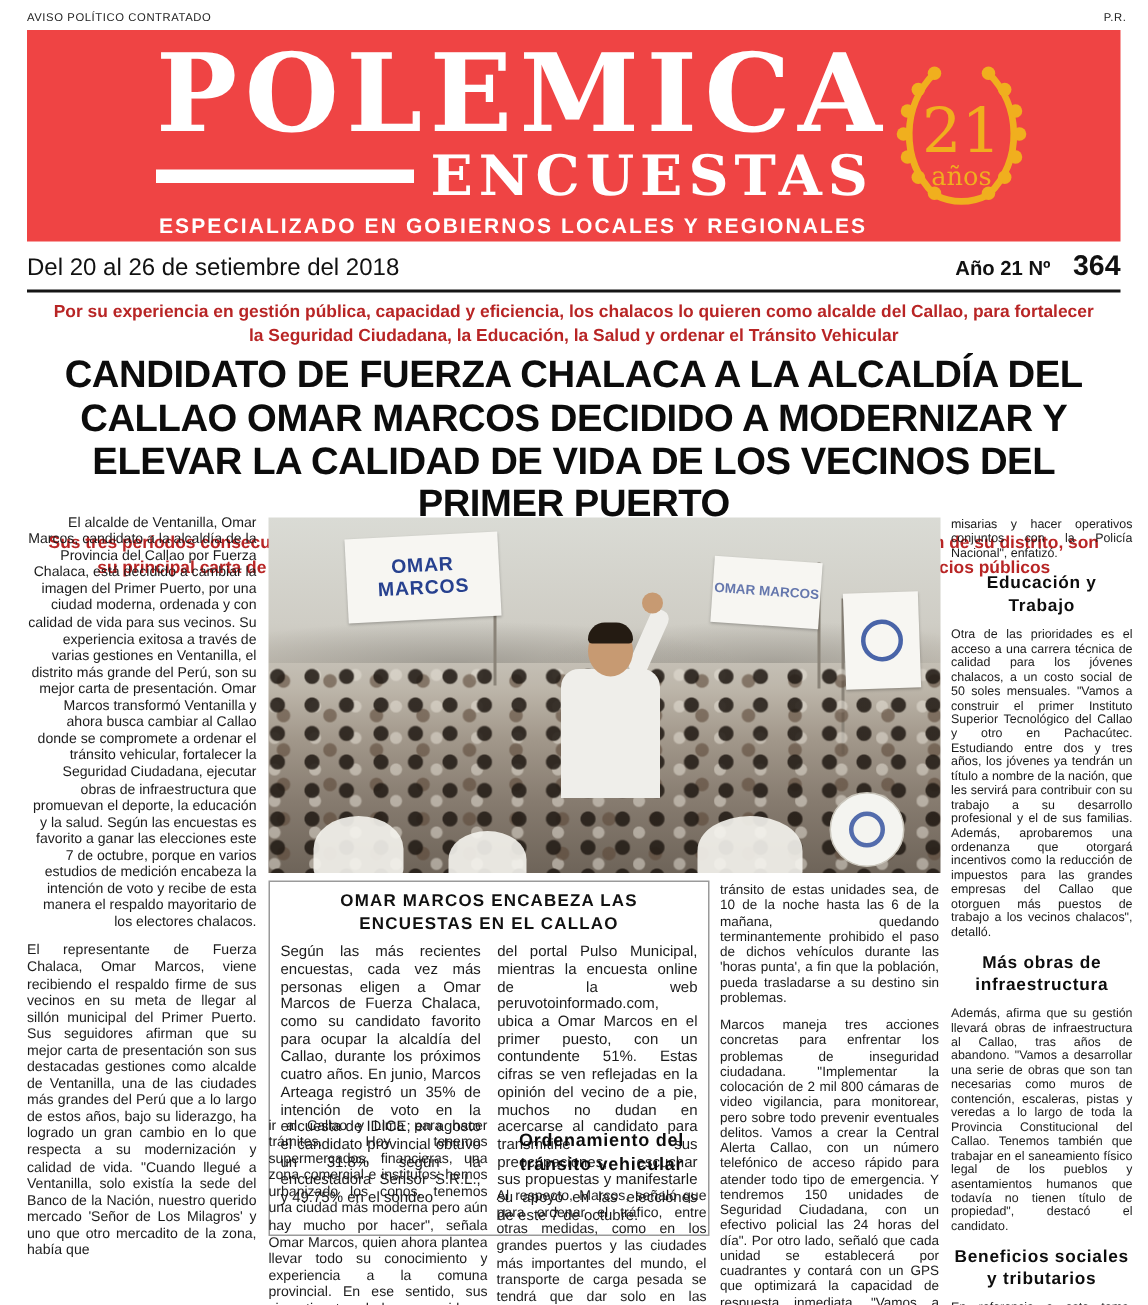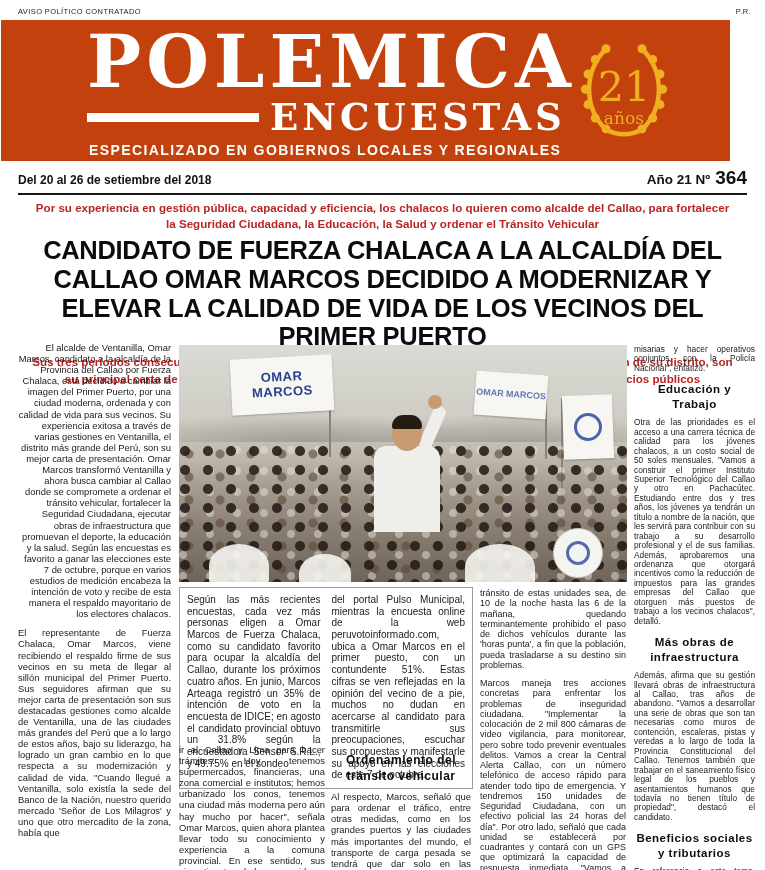--- a/index.html
+++ b/index.html
@@ -12,7 +12,7 @@
   .notice.right{right:14px;}
 
   
-  .masthead{position:absolute;left:1px;top:20px;width:729px;height:141px;background:#c2410c;}
+  .masthead{position:absolute;left:18px;top:20px;width:729px;height:141px;background:#ef4444;}
   .mh-title{position:absolute;left:86px;top:6px;font-family:"DejaVu Serif",serif;font-weight:700;
             font-size:72px;line-height:1;letter-spacing:5px;color:#ffffff;}
   .mh-sub{position:absolute;left:86px;top:79px;display:flex;align-items:center;gap:11px;}

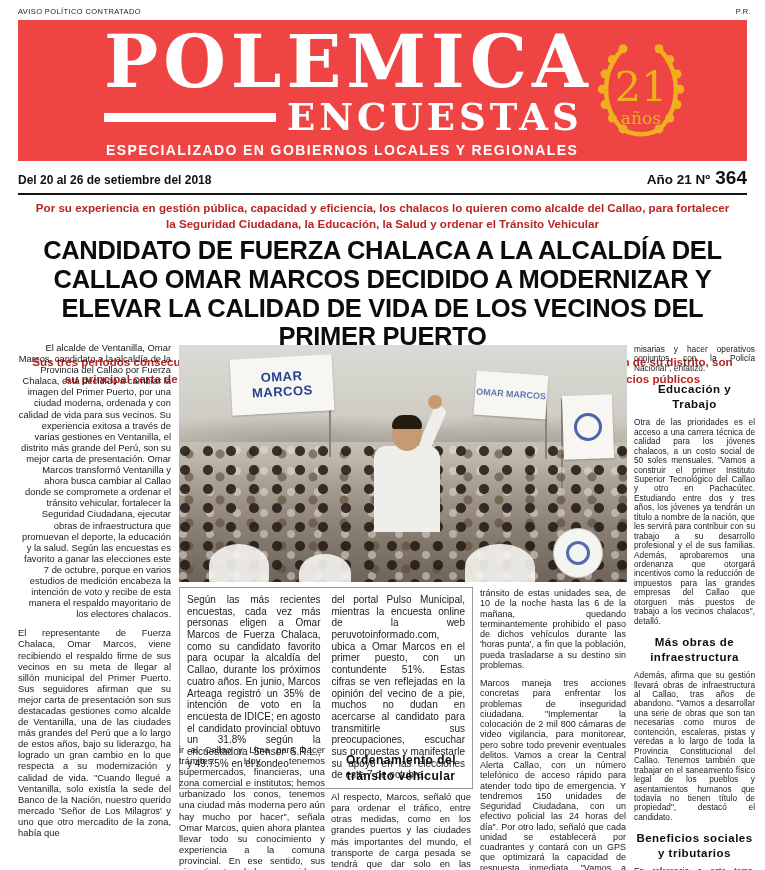--- a/index.html
+++ b/index.html
@@ -27,7 +27,7 @@
   .issue-row{position:absolute;left:18px;top:167px;width:729px;display:flex;
              justify-content:space-between;align-items:baseline;
              border-bottom:2px solid #151515;padding-bottom:4px;}
-  .issue-date{font-weight:700;font-size:12px;color:#111;}
+  .issue-date{font-weight:400;font-size:16px;color:#111;}
   .issue-no{display:flex;align-items:baseline;gap:5px;}
   .issue-no .pre{font-weight:700;font-size:13.5px;color:#111;}
   .issue-no .big{font-weight:700;font-size:19px;color:#111;}

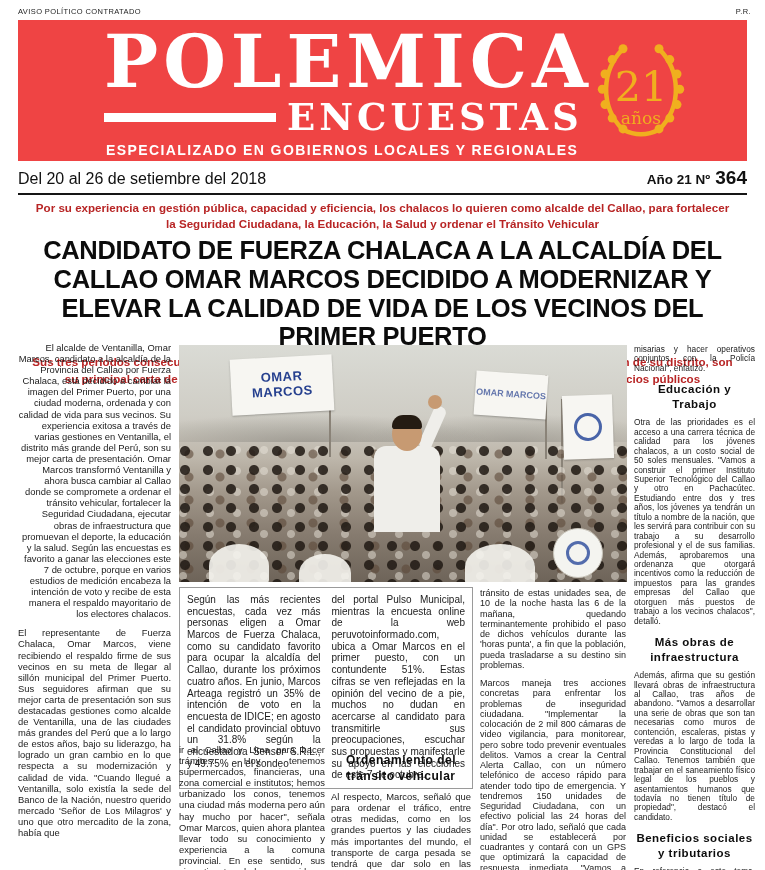--- a/index.html
+++ b/index.html
@@ -28,7 +28,7 @@
              justify-content:space-between;align-items:baseline;
              border-bottom:2px solid #151515;padding-bottom:4px;}
   .issue-date{font-weight:400;font-size:16px;color:#111;}
-  .issue-no{display:flex;align-items:baseline;gap:5px;}
+  .issue-no{display:flex;align-items:baseline;gap:15px;}
   .issue-no .pre{font-weight:700;font-size:13.5px;color:#111;}
   .issue-no .big{font-weight:700;font-size:19px;color:#111;}
 

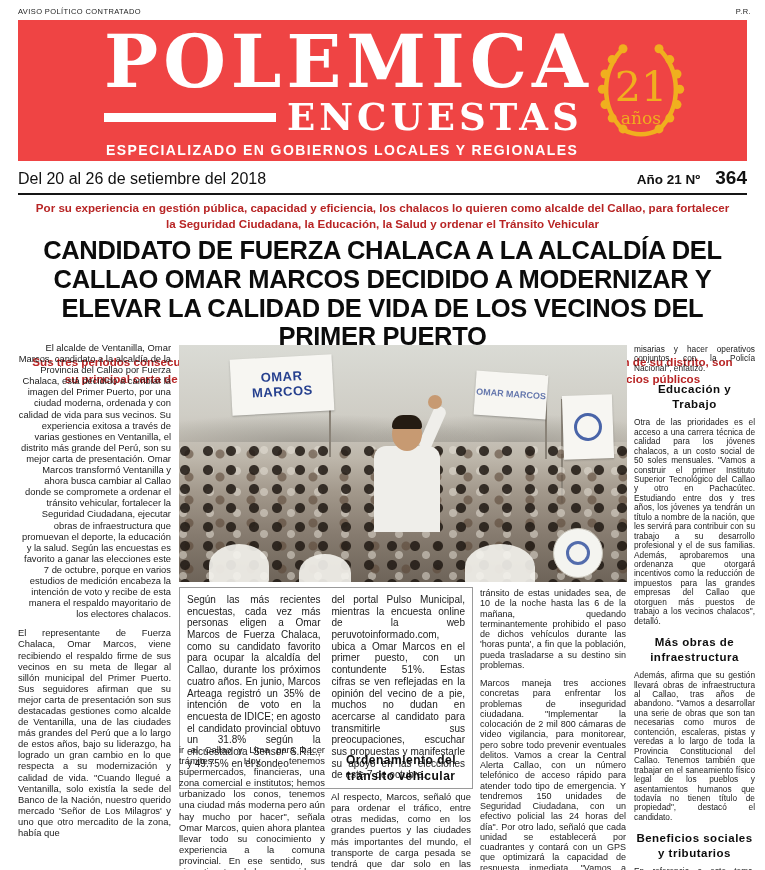--- a/index.html
+++ b/index.html
@@ -203,6 +203,7 @@
   </div>
 
   <div class="encuestas-box">
+    <h2 class="box-title">OMAR MARCOS ENCABEZA LAS ENCUESTAS EN EL CALLAO</h2>
     <div class="box-cols">
       <div>Según las más recientes encuestas, cada vez más personas eligen a Omar Marcos de Fuerza Chalaca, como su candidato favorito para ocupar la alcaldía del Callao, durante los próximos cuatro años. En junio, Marcos Arteaga registró un 35% de intención de voto en la encuesta de IDICE; en agosto el candidato provincial obtuvo un 31.8% según la encuestadora Sensor S.R.L., y 49.75% en el sondeo</div>
       <div>del portal Pulso Municipal, mientras la encuesta online de la web peruvotoinformado.com, ubica a Omar Marcos en el primer puesto, con un contundente 51%. Estas cifras se ven reflejadas en la opinión del vecino de a pie, muchos no dudan en acercarse al candidato para transmitirle sus preocupaciones, escuchar sus propuestas y manifestarle su apoyo en las elecciones de este 7 de octubre.</div>

